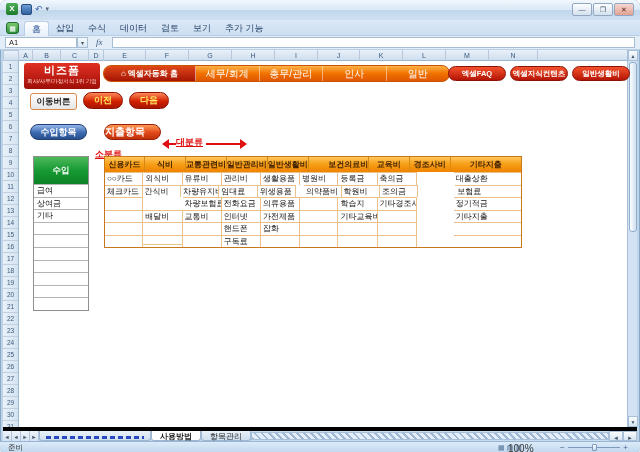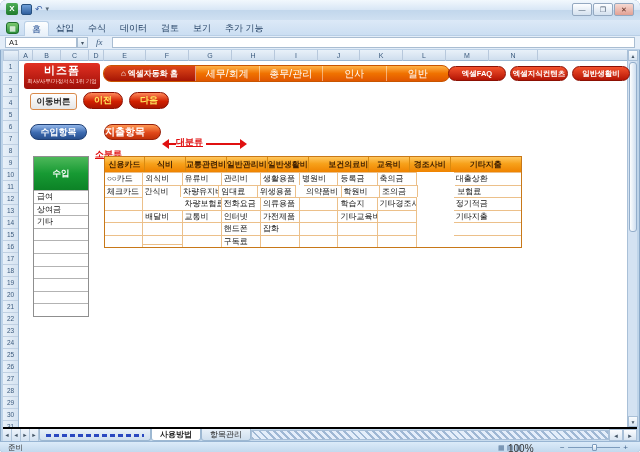--- a/index.html
+++ b/index.html
@@ -73,7 +73,7 @@
 
   
   .inc-table{position:absolute;left:33px;top:156px;width:56px;border:1px solid #8f8f8f;background:#fff;}
-  .inc-head{height:33px;background:linear-gradient(#4db85a,#179a33 50%,#0c8226);color:#fff;font-weight:bold;font-size:8.5px;display:flex;align-items:center;justify-content:center;}
+  .inc-head{height:27px;background:linear-gradient(#4db85a,#179a33 50%,#0c8226);color:#fff;font-weight:bold;font-size:8.5px;display:flex;align-items:center;justify-content:center;}
   .inc-cell{height:12.6px;border-top:1px solid #b3b3b3;font-size:8px;color:#111;display:flex;align-items:center;padding-left:3px;}
 
   

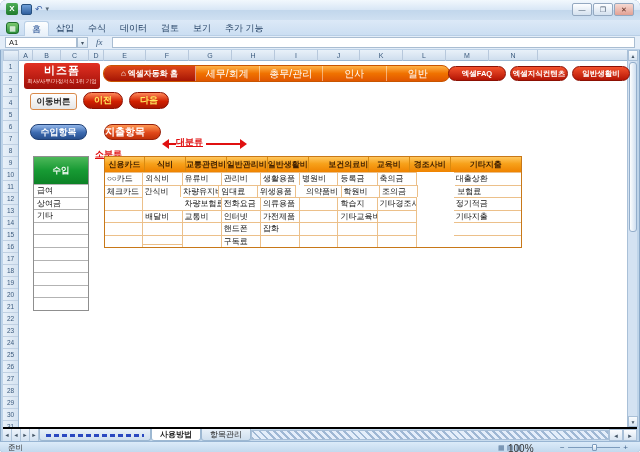--- a/index.html
+++ b/index.html
@@ -86,7 +86,7 @@
   .exp-row .c:last-child{border-right:none;margin-left:37px;}
 
   
-  .tabsbar{position:absolute;left:3px;top:427px;width:634px;height:14px;background:#c9dcee;border-top:2px solid #000000;display:flex;align-items:stretch;}
+  .tabsbar{position:absolute;left:3px;top:427px;width:634px;height:14px;background:#c9dcee;border-top:4px solid #000000;display:flex;align-items:stretch;}
   .tnav{width:9px;font-size:5.5px;color:#456;text-align:center;line-height:13px;background:linear-gradient(#eef4fb,#d3e2f1);border-right:1px solid #b0c5da;}
   .stab{padding:0 8px;font-size:8px;color:#222;background:linear-gradient(#e9f1f9,#cfdfee);border:1px solid #9db8d2;border-top:none;border-radius:0 0 3px 3px;line-height:12px;white-space:nowrap;}
   .stab.active{background:#fff;font-weight:bold;}

